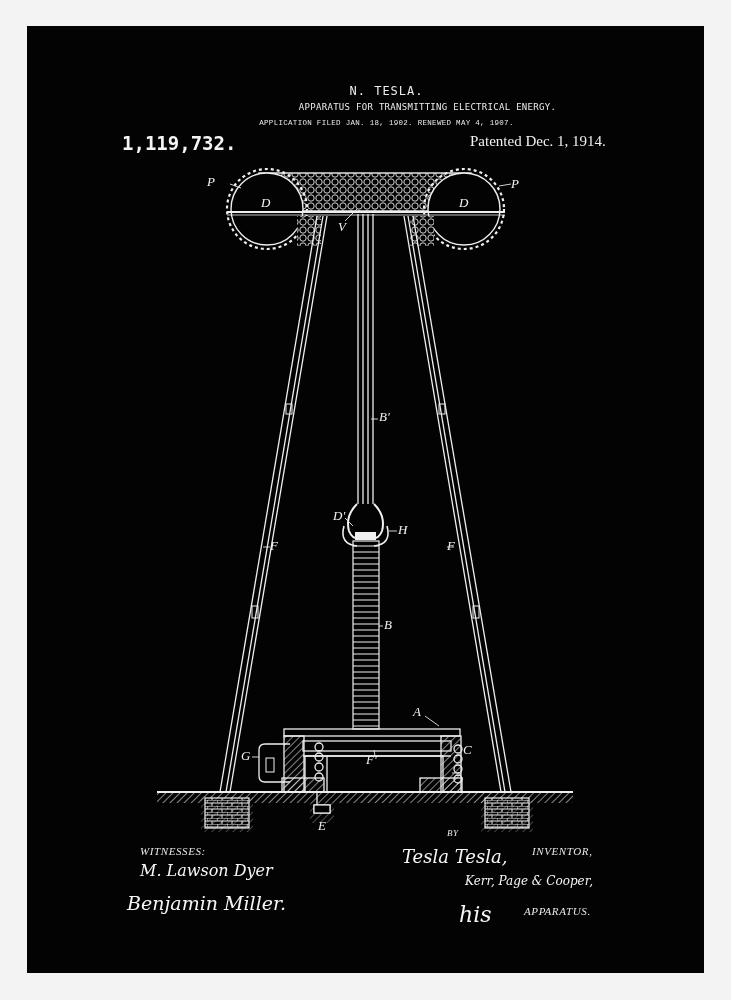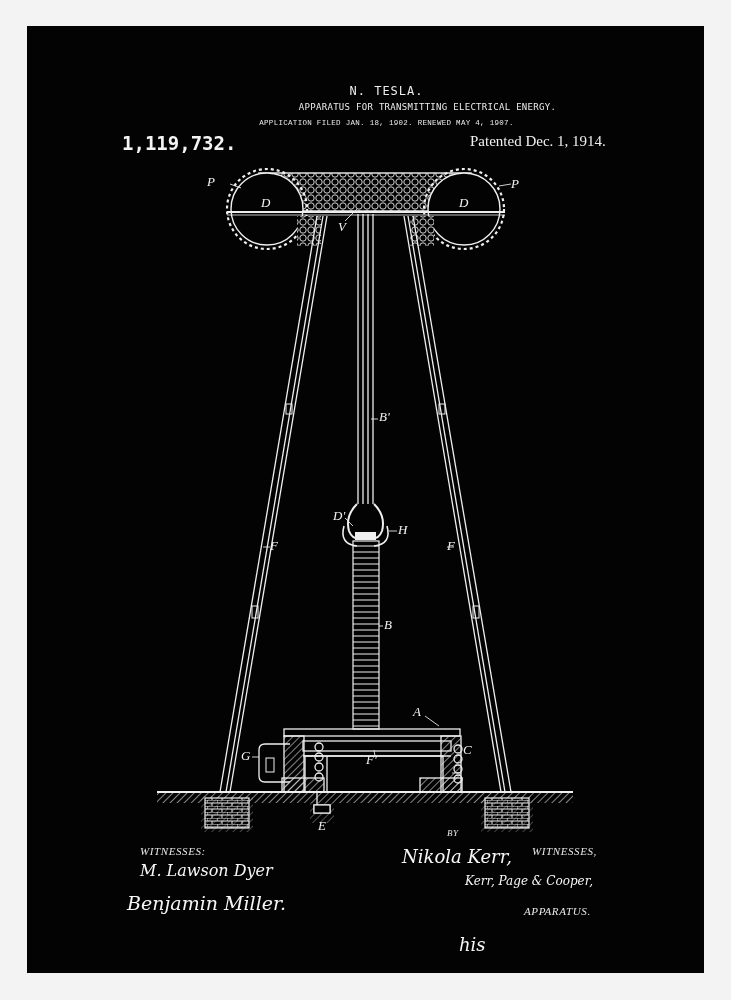--- a/index.html
+++ b/index.html
@@ -179,7 +179,7 @@
     <span class="sig" style="left:113px;top:835px;font-size:16px;">M. Lawson Dyer</span>
     <span class="sig" style="left:100px;top:866px;font-size:19px;">Benjamin Miller.</span>
 
-    <span class="sig" style="left:375px;top:820px;font-size:18px;">Nikola Kerr,</span>
+    <span class="sig" style="left:375px;top:820px;font-size:18px;">Tesla Tesla,</span>
     <span class="caps" style="left:505px;top:819px;">WITNESSES,</span>
     <span class="caps" style="left:420px;top:802px;font-size:9px;">BY</span>
     <span class="sig" style="left:438px;top:848px;font-size:12px;">Kerr, Page &amp; Cooper,</span>

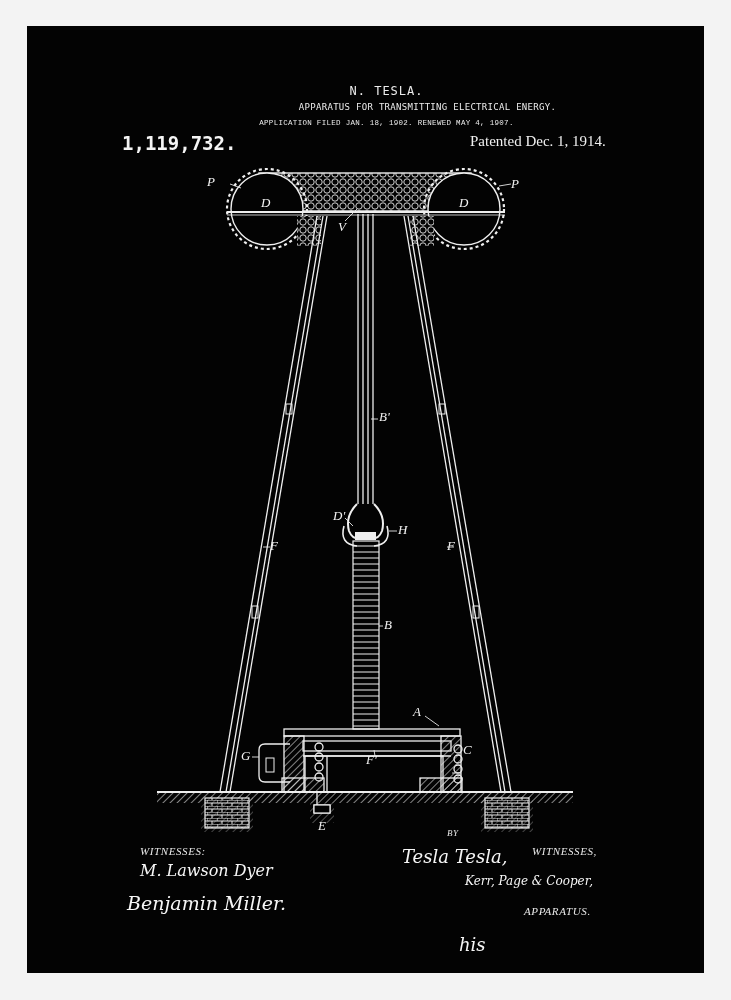--- a/index.html
+++ b/index.html
@@ -180,7 +180,7 @@
     <span class="sig" style="left:100px;top:866px;font-size:19px;">Benjamin Miller.</span>
 
     <span class="sig" style="left:375px;top:820px;font-size:18px;">Tesla Tesla,</span>
-    <span class="caps" style="left:505px;top:819px;">WITNESSES,</span>
+    <span class="caps" style="left:505px;top:819px;">INVENTOR,</span>
     <span class="caps" style="left:420px;top:802px;font-size:9px;">BY</span>
     <span class="sig" style="left:438px;top:848px;font-size:12px;">Kerr, Page &amp; Cooper,</span>
     <span class="sig" style="left:432px;top:908px;font-size:18px;">his</span>

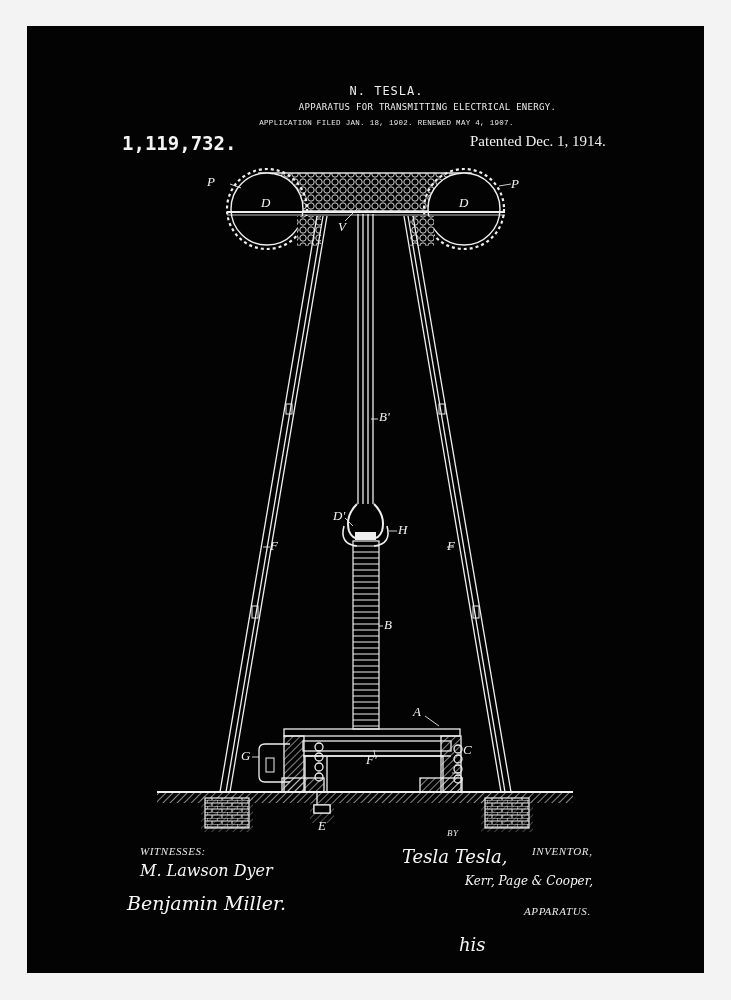--- a/index.html
+++ b/index.html
@@ -183,7 +183,7 @@
     <span class="caps" style="left:505px;top:819px;">INVENTOR,</span>
     <span class="caps" style="left:420px;top:802px;font-size:9px;">BY</span>
     <span class="sig" style="left:438px;top:848px;font-size:12px;">Kerr, Page &amp; Cooper,</span>
-    <span class="sig" style="left:432px;top:908px;font-size:18px;">his</span>
+    <span class="sig" style="left:432px;top:876px;font-size:22px;">his</span>
     <span class="caps" style="left:497px;top:879px;">APPARATUS.</span>
 
   </div>

